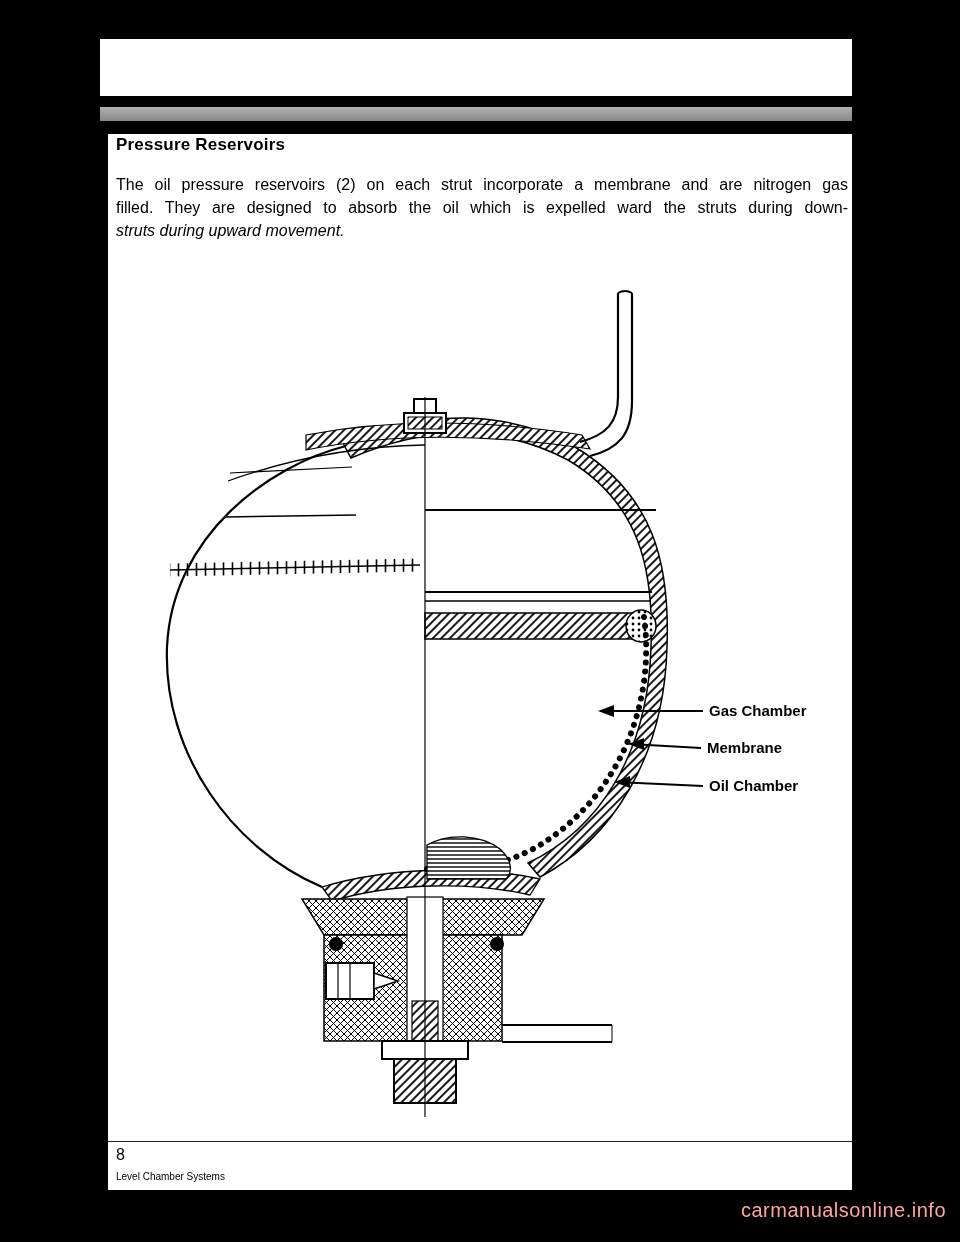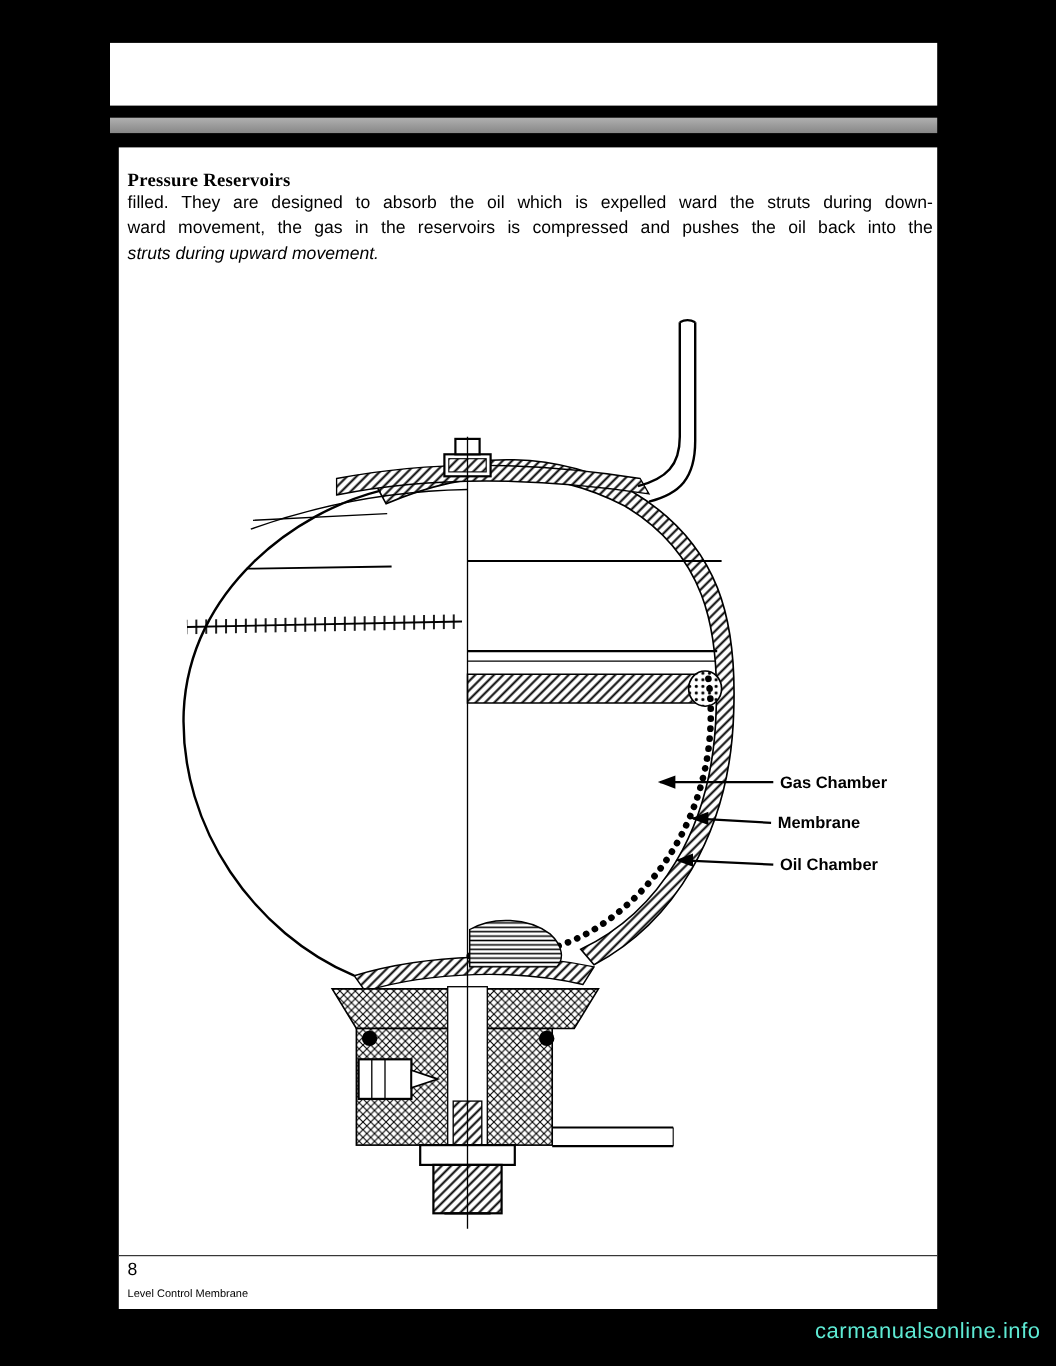--- a/index.html
+++ b/index.html
@@ -11,7 +11,7 @@
   .gray-bar{position:absolute;left:100px;top:107px;width:752px;height:14px;
     background:linear-gradient(#b0b0b0,#878787);}
   .content{position:absolute;left:108px;top:134px;width:744px;height:1056px;background:#fff;color:#000;}
-  .title{position:absolute;left:8px;top:20px;font-size:17px;font-weight:bold;letter-spacing:0.2px;font-family:Liberation Serif, serif;}
+  .title{position:absolute;left:8px;top:1px;font-size:17px;font-weight:bold;letter-spacing:0.2px;}
   .para{position:absolute;left:8px;top:39px;width:732px;font-size:16px;line-height:23px;}
   .para .jline{text-align:justify;text-align-last:justify;}
   .para .lline{text-align:left;font-style:italic;}

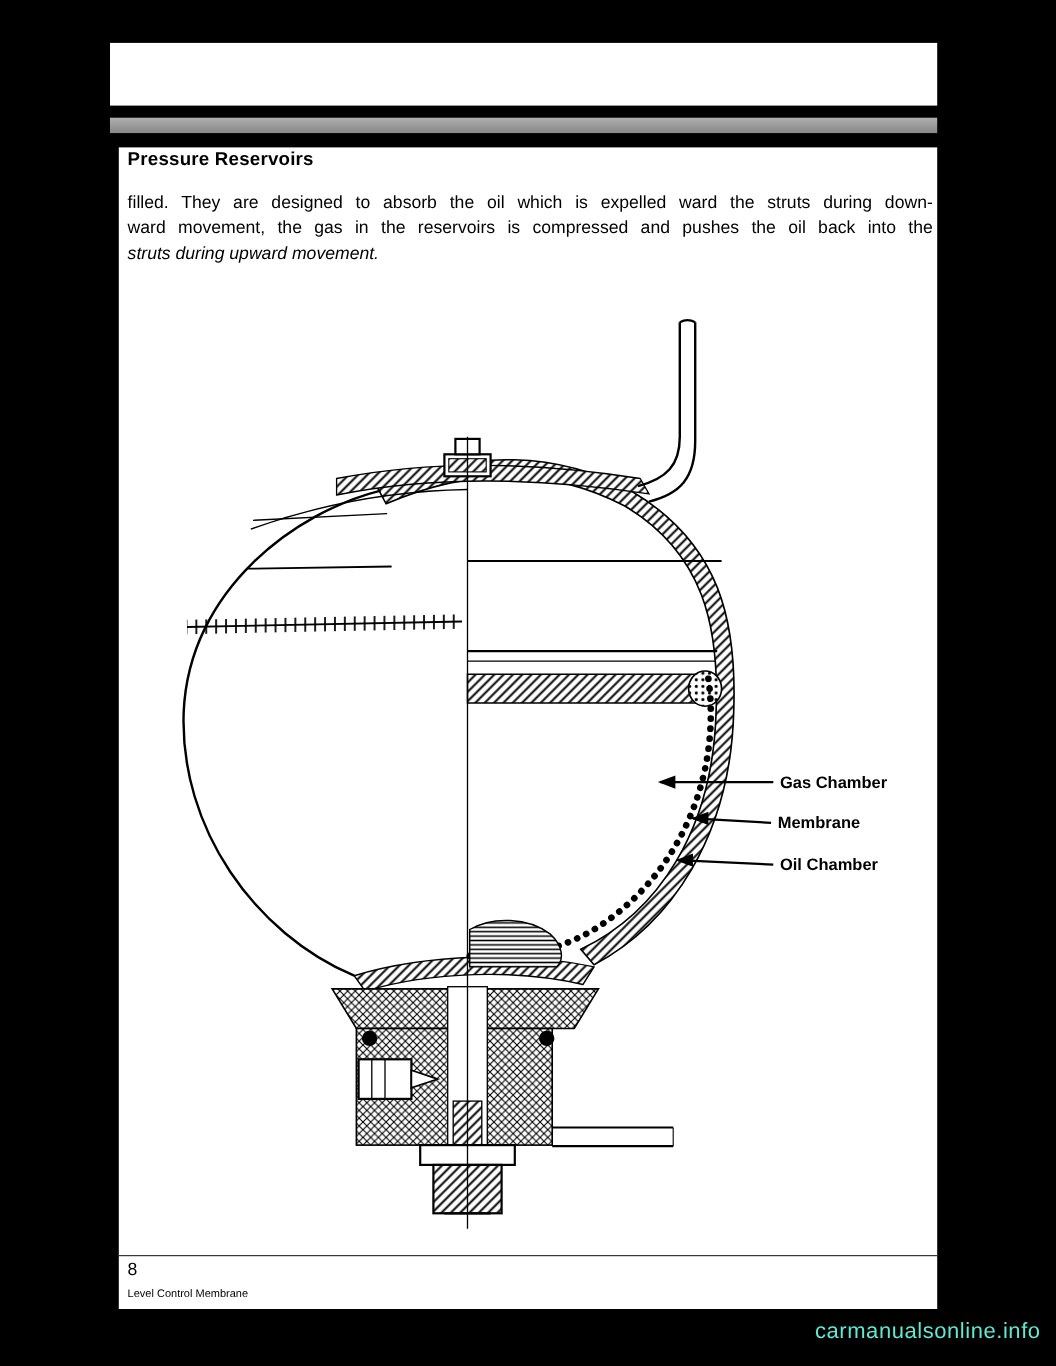--- a/index.html
+++ b/index.html
@@ -32,6 +32,7 @@
   <div class="title">Pressure Reservoirs</div>
 
   <div class="para">
+    <div class="jline">The oil pressure reservoirs (2) on each strut incorporate a membrane and are nitrogen gas</div>
     <div class="jline">filled. They are designed to absorb the oil which is expelled ward the struts during down-</div>
     <div class="jline">ward movement, the gas in the reservoirs is compressed and pushes the oil back into the</div>
     <div class="lline">struts during upward movement.</div>

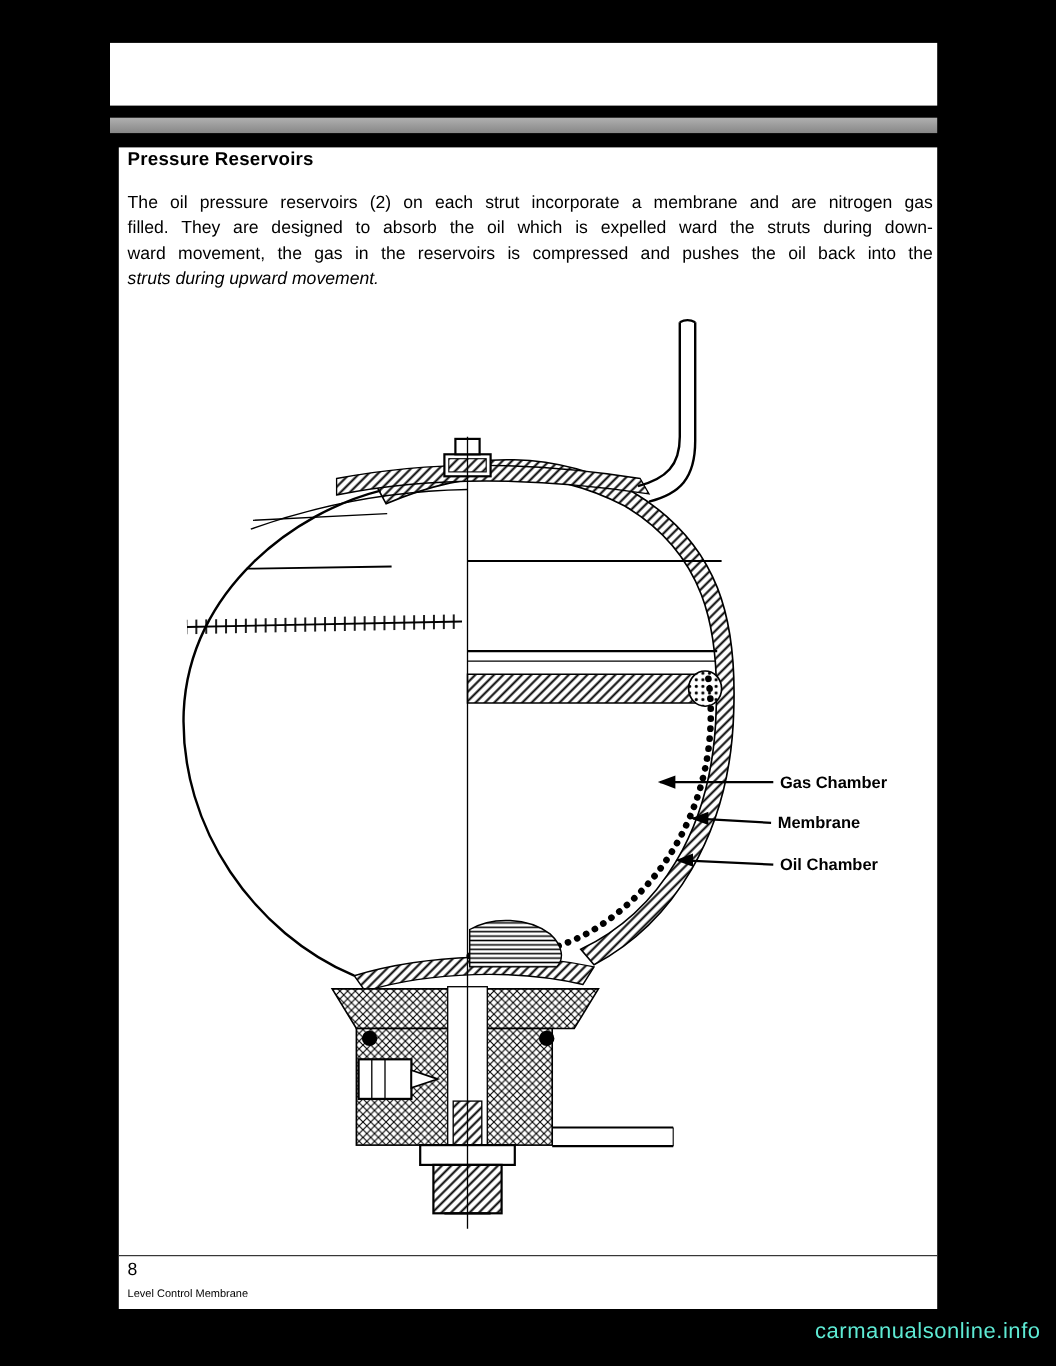--- a/index.html
+++ b/index.html
@@ -34,7 +34,6 @@
   <div class="para">
     <div class="jline">The oil pressure reservoirs (2) on each strut incorporate a membrane and are nitrogen gas</div>
     <div class="jline">filled. They are designed to absorb the oil which is expelled ward the struts during down-</div>
-    <div class="jline">ward movement, the gas in the reservoirs is compressed and pushes the oil back into the</div>
     <div class="lline">struts during upward movement.</div>
   </div>
 

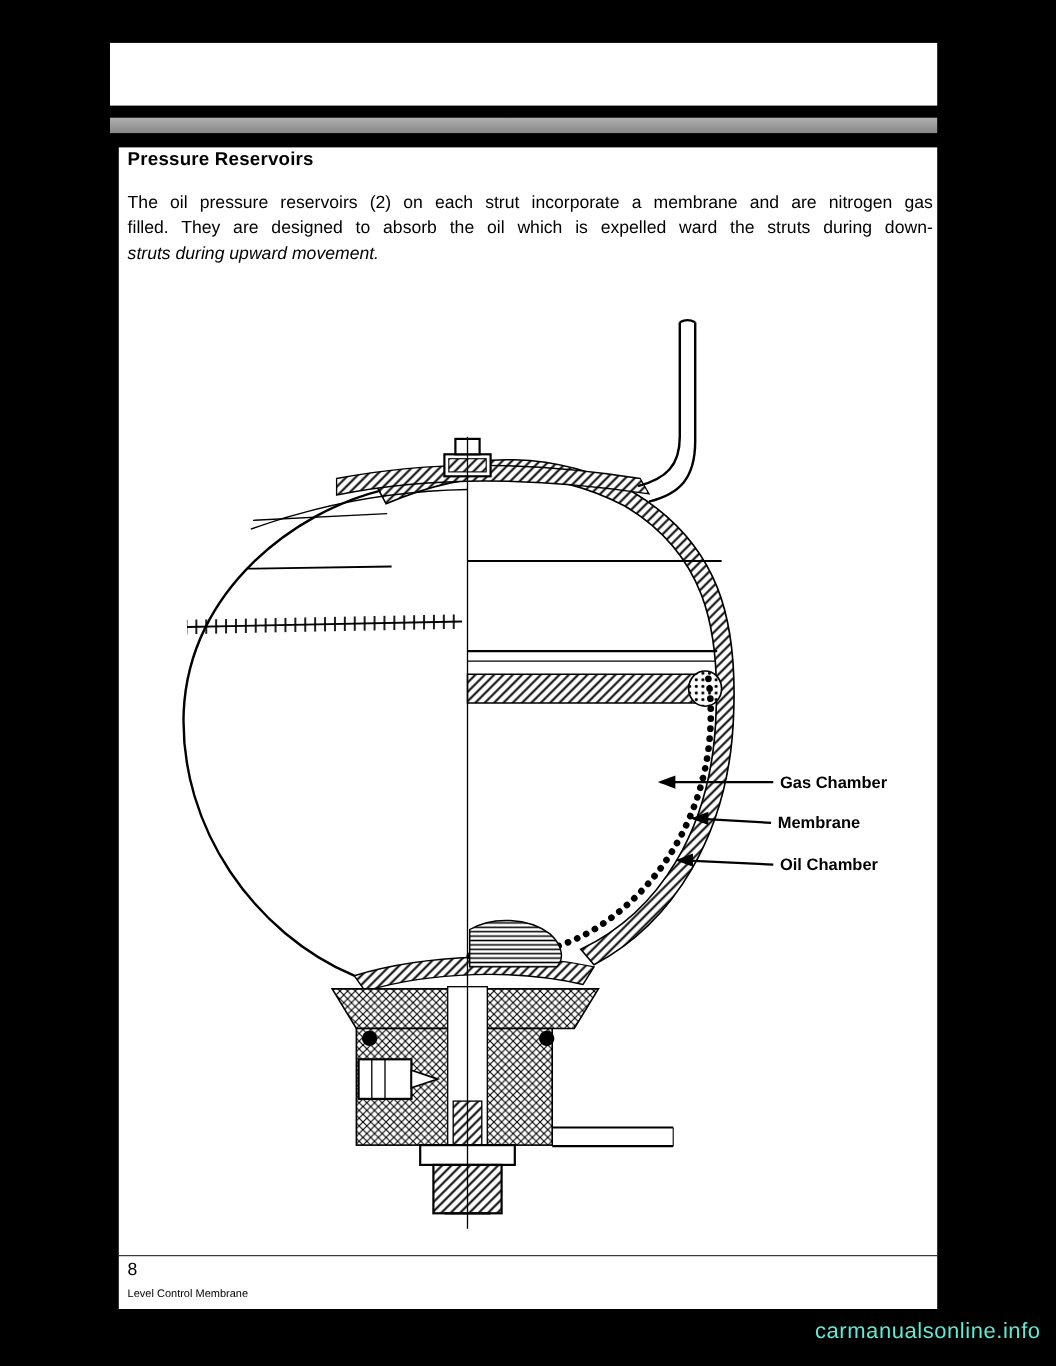--- a/index.html
+++ b/index.html
@@ -141,7 +141,7 @@
 
   <div class="footer-line"></div>
   <div class="page-num">8</div>
-  <div class="footer-text">Level Control Membrane</div>
+  <div class="footer-text">Level Chamber Systems</div>
 </div>
 
 <div class="watermark">carmanualsonline.info</div>

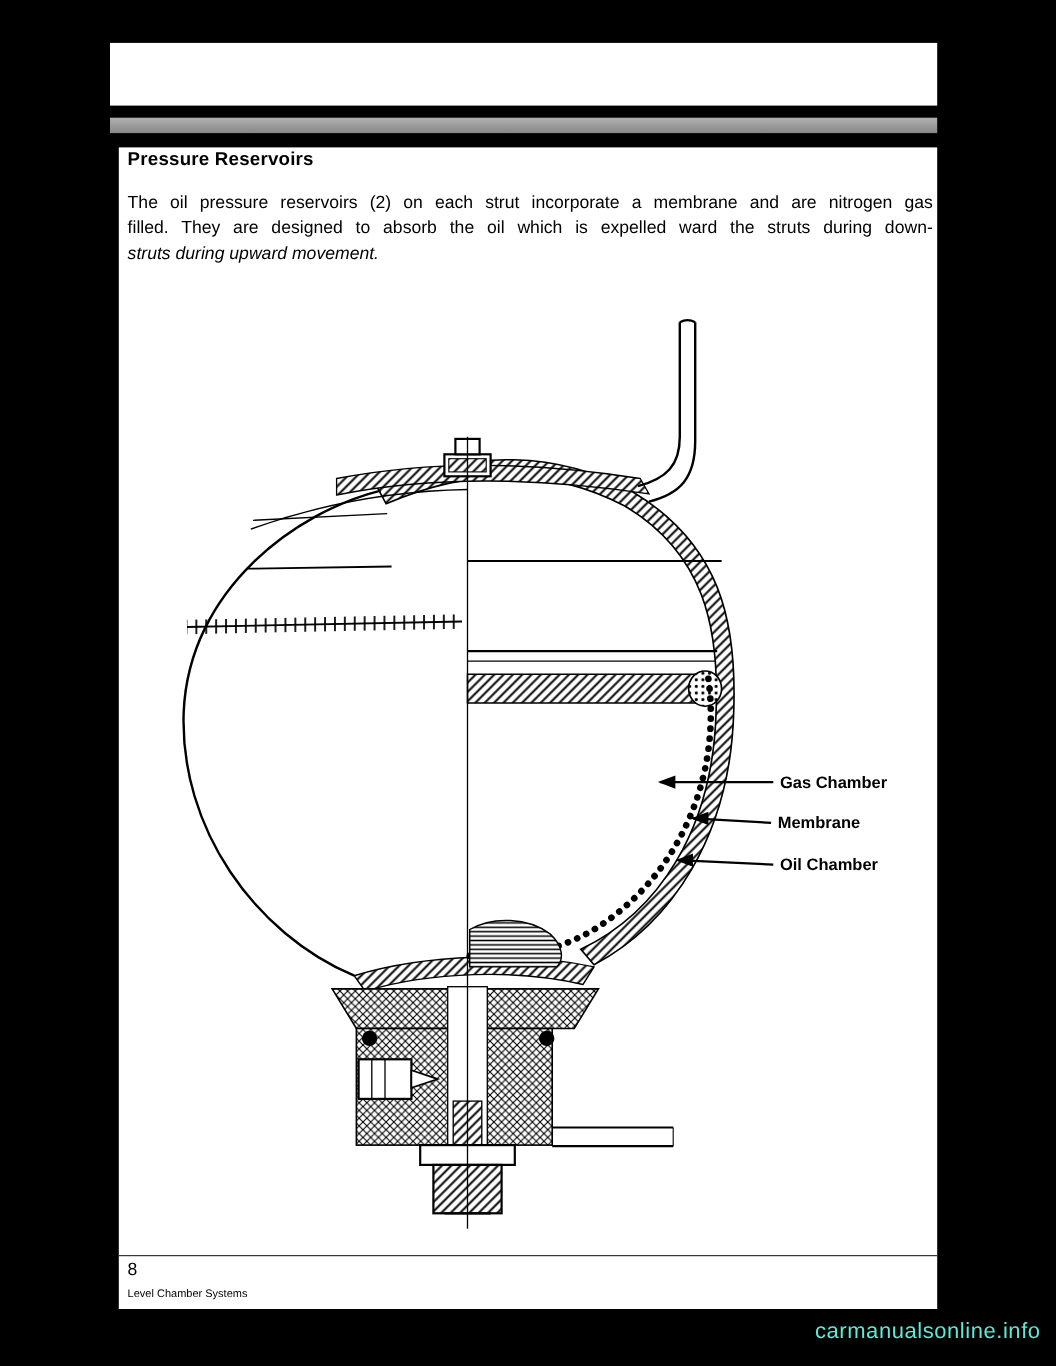--- a/index.html
+++ b/index.html
@@ -19,7 +19,7 @@
   .footer-line{position:absolute;left:0;top:1007px;width:744px;border-top:1px solid #222;}
   .page-num{position:absolute;left:8px;top:1012px;font-size:16px;}
   .footer-text{position:absolute;left:8px;top:1037px;font-size:10px;}
-  .watermark{position:absolute;right:14px;top:1199px;font-size:20px;color:#5eead4;letter-spacing:0.5px;}
+  .watermark{position:absolute;right:14px;top:1199px;font-size:20px;color:#fca5a5;letter-spacing:0.5px;}
   svg text{font-family:"Liberation Sans",sans-serif;font-weight:bold;font-size:15px;fill:#000;}
 </style>
 </head>

